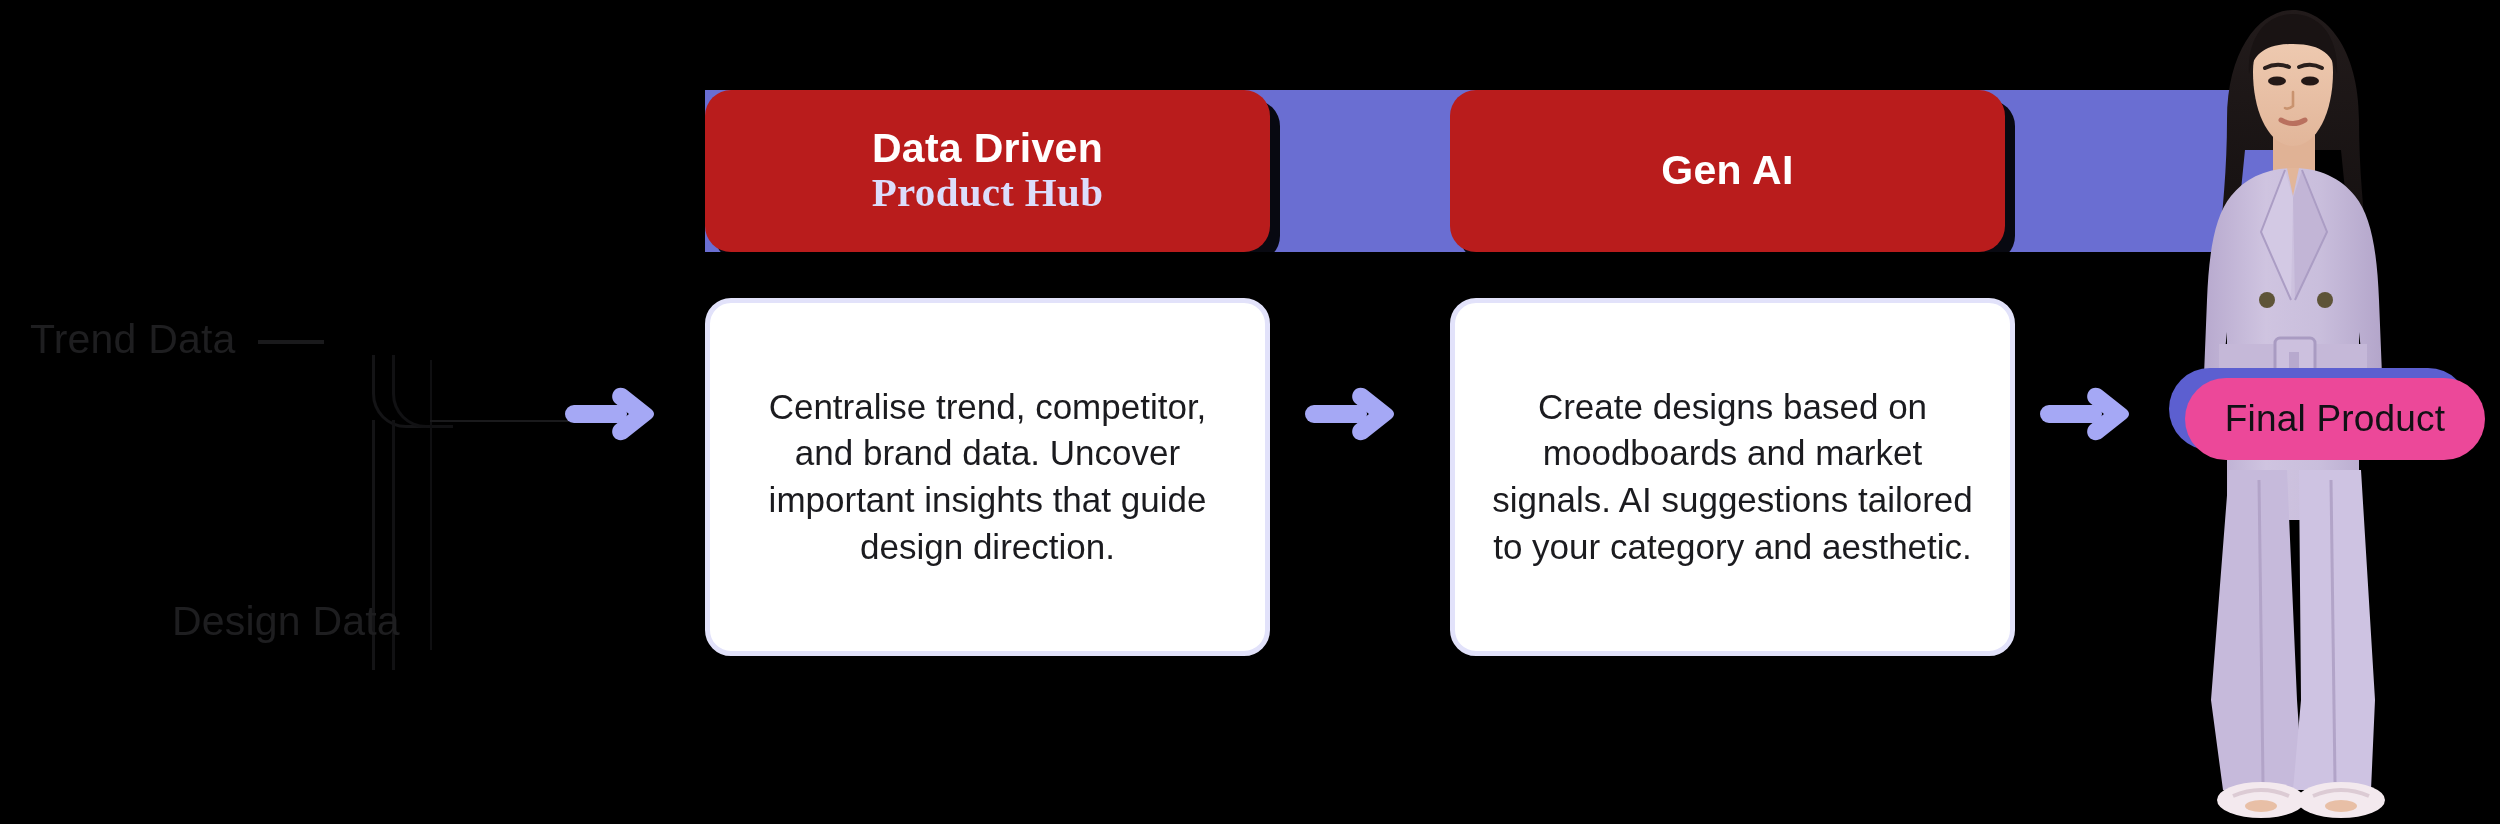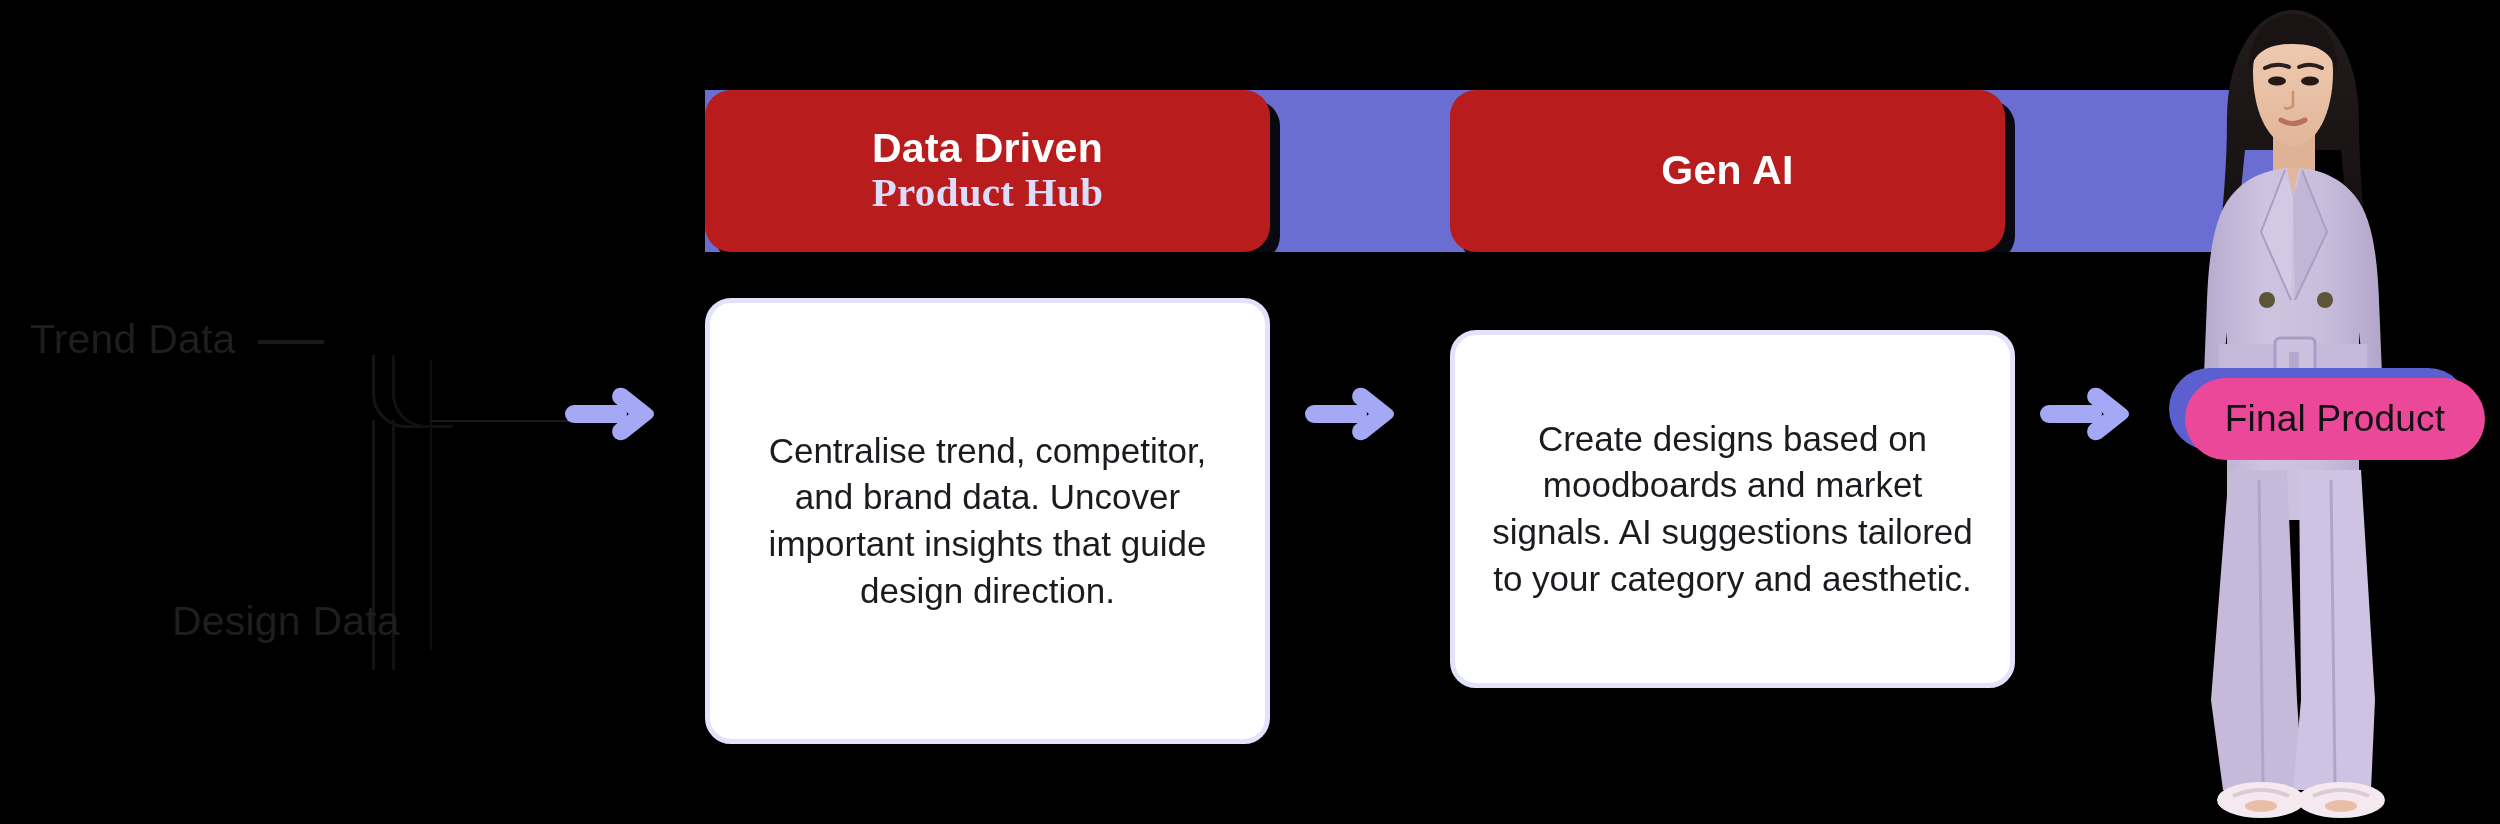--- a/index.html
+++ b/index.html
@@ -48,7 +48,7 @@
     box-shadow:10px 10px 0 0 rgba(0,0,0,.92);
     box-sizing:border-box;
   }
-  #bcard-1{left:705px;top:298px;width:565px;height:446px;}
+  #bcard-1{left:705px;top:298px;width:565px;height:358px;}
   #bcard-2{left:1450px;top:298px;width:565px;height:358px;margin-top:32px;}
   .bcard p{
     margin:0;padding:0 26px;text-align:center;color:#1b1b1f;

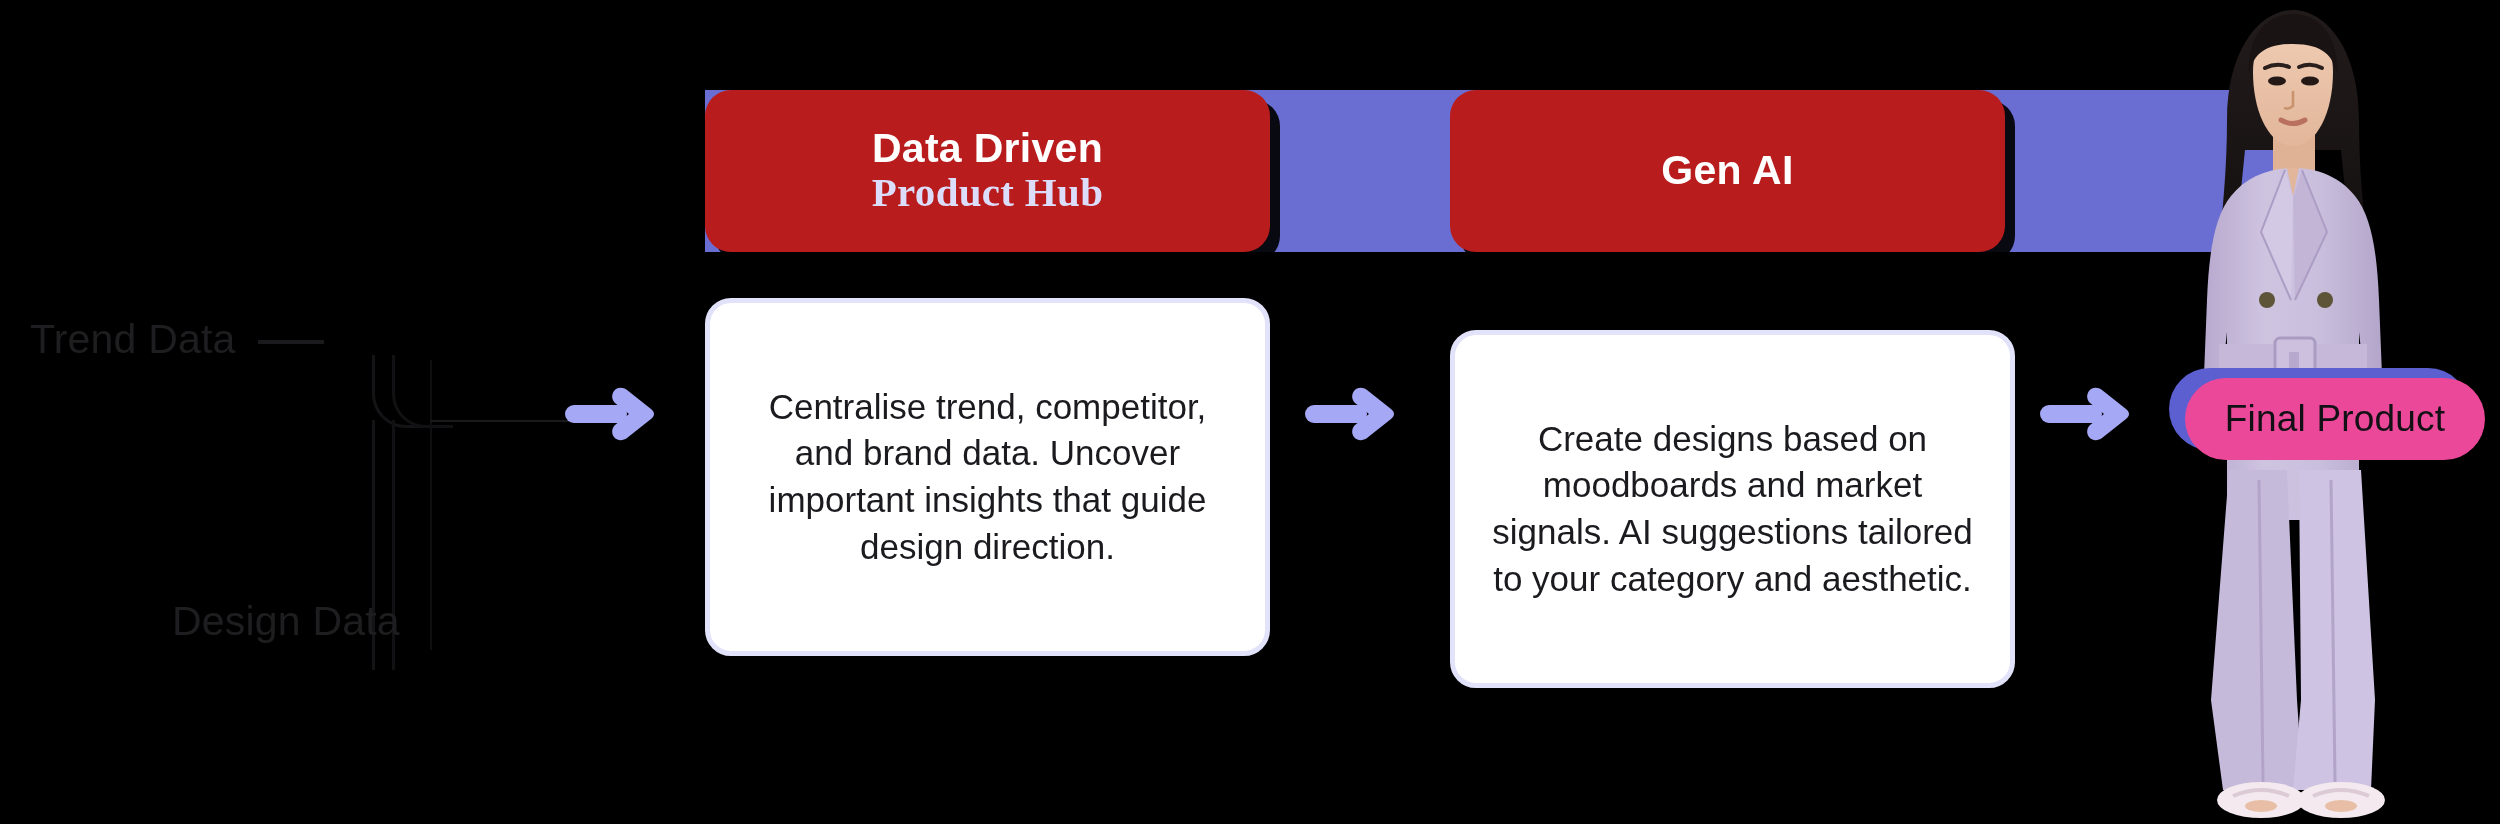--- a/index.html
+++ b/index.html
@@ -49,7 +49,7 @@
     box-sizing:border-box;
   }
   #bcard-1{left:705px;top:298px;width:565px;height:358px;}
-  #bcard-2{left:1450px;top:298px;width:565px;height:358px;margin-top:32px;}
+  #bcard-2{left:1450px;top:298px;width:565px;height:358px;}
   .bcard p{
     margin:0;padding:0 26px;text-align:center;color:#1b1b1f;
     font-size:35px;line-height:1.33;font-weight:400;

